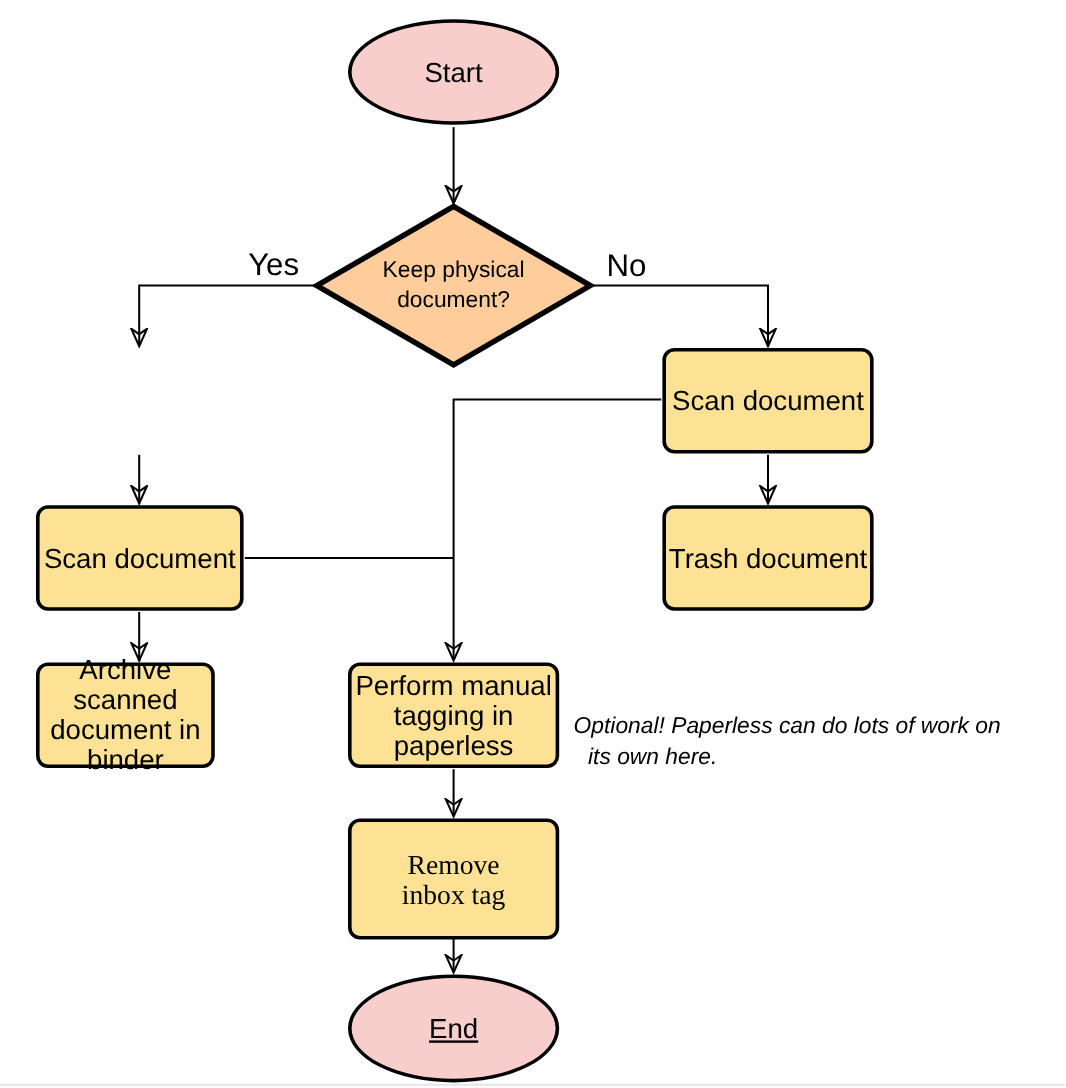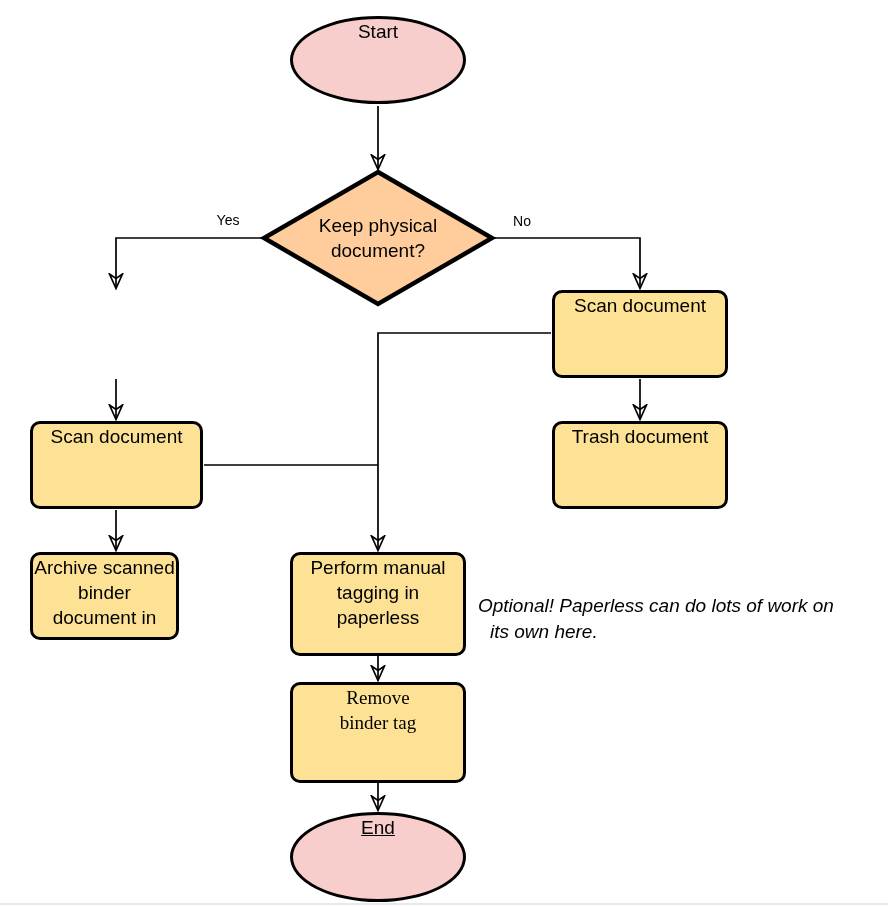--- a/index.html
+++ b/index.html
@@ -23,9 +23,9 @@
   .edges path{fill:none;stroke:var(--stroke);stroke-width:1.7;}
   .node{
     position:absolute;
-    display:flex;justify-content:center;
+    display:flex;align-items:center;justify-content:center;
     text-align:center;
-    font-size:19px;line-height:25px;
+    font-size:23px;line-height:25px;
   }
   .process{
     background:var(--process-fill);

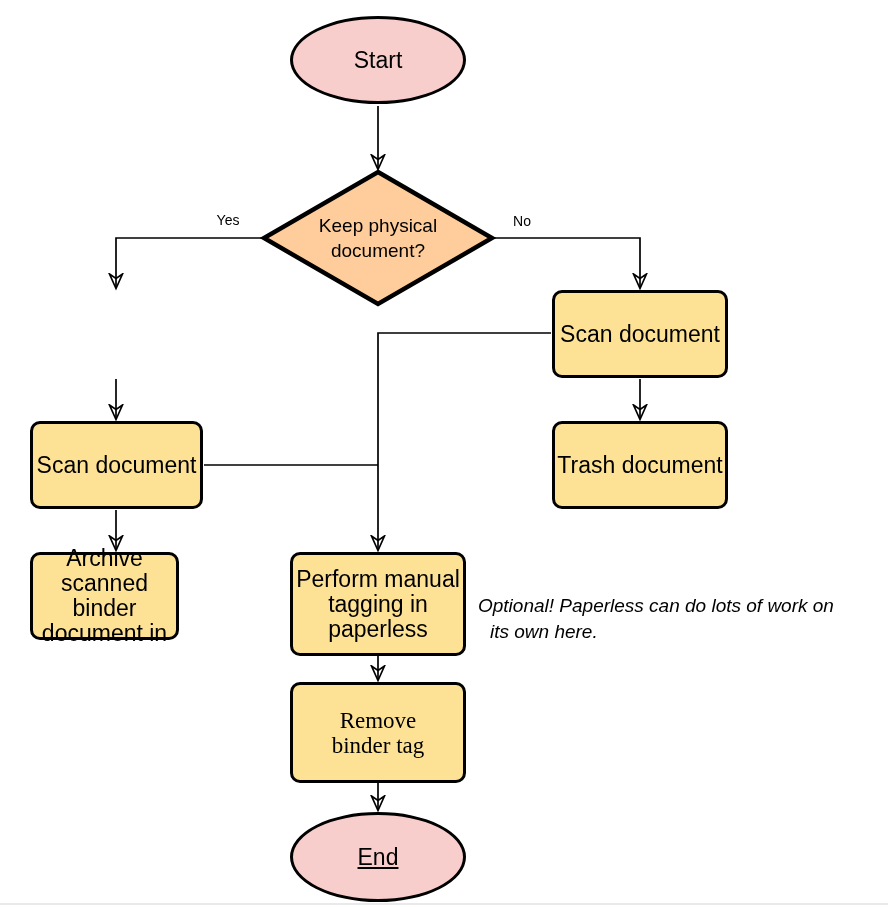--- a/index.html
+++ b/index.html
@@ -48,7 +48,7 @@
   .node .ln, .diamond-label .ln{display:block;}
   .edge-label{
     position:absolute;
-    font-size:14px;line-height:22px;
+    font-size:26px;line-height:22px;
     text-align:center;
     background:var(--background);
     padding:0 2px;

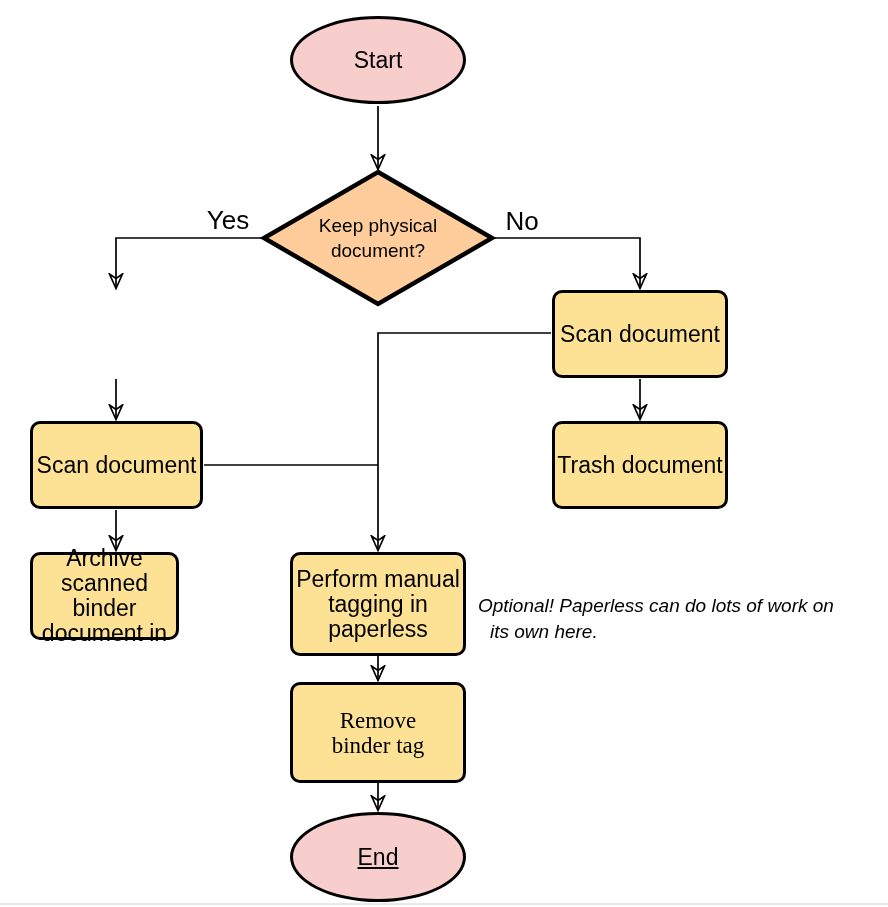--- a/index.html
+++ b/index.html
@@ -73,7 +73,7 @@
   #n-archive {left:30px;top:552px;width:149px;height:88px;}
   #n-scan-r  {left:552px;top:290px;width:176px;height:88px;}
   #n-trash   {left:552px;top:421px;width:176px;height:88px;}
-  #n-tag     {left:290px;top:552px;width:176px;height:104px;}
+  #n-tag     {left:290px;top:552px;width:176px;height:88px;}
   #n-remove  {left:290px;top:682px;width:176px;height:101px;font-family:Liberation Serif, serif;}
   #n-end     {left:290px;top:812px;width:176px;height:90px;text-decoration:underline;}
   #lbl-yes   {left:201px;top:209px;width:54px;}

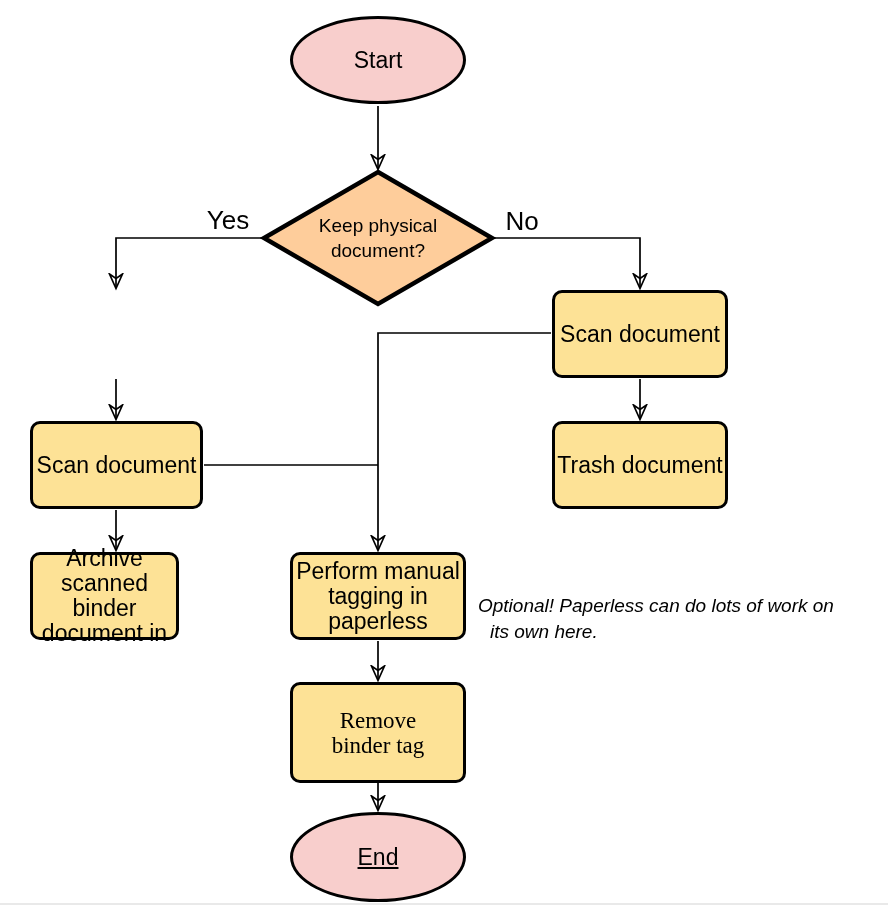--- a/index.html
+++ b/index.html
@@ -128,8 +128,8 @@
   <div class="node process" id="n-archive">
     <div>
       <span class="ln">Archive scanned</span>
+      <span class="ln">document in</span>
       <span class="ln">binder</span>
-      <span class="ln">document in</span>
     </div>
   </div>
 

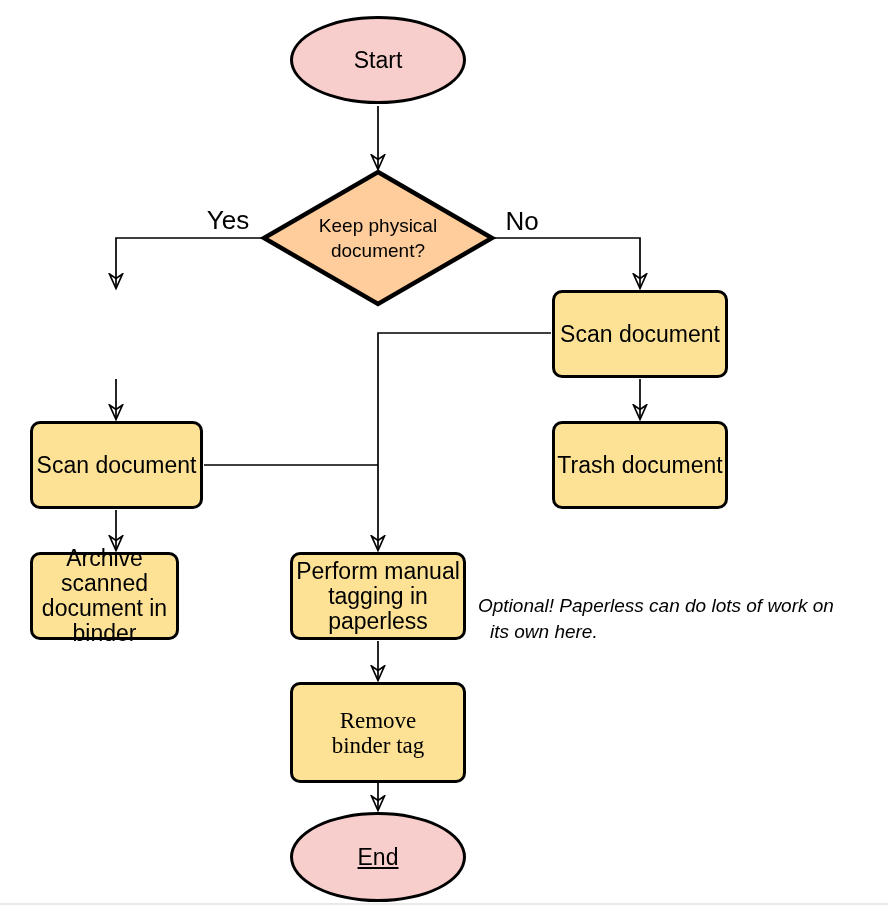--- a/index.html
+++ b/index.html
@@ -152,7 +152,7 @@
   <div class="node process" id="n-remove">
     <div>
       <span class="ln">Remove</span>
-      <span class="ln">binder tag</span>
+      <span class="ln">inbox tag</span>
     </div>
   </div>
 

